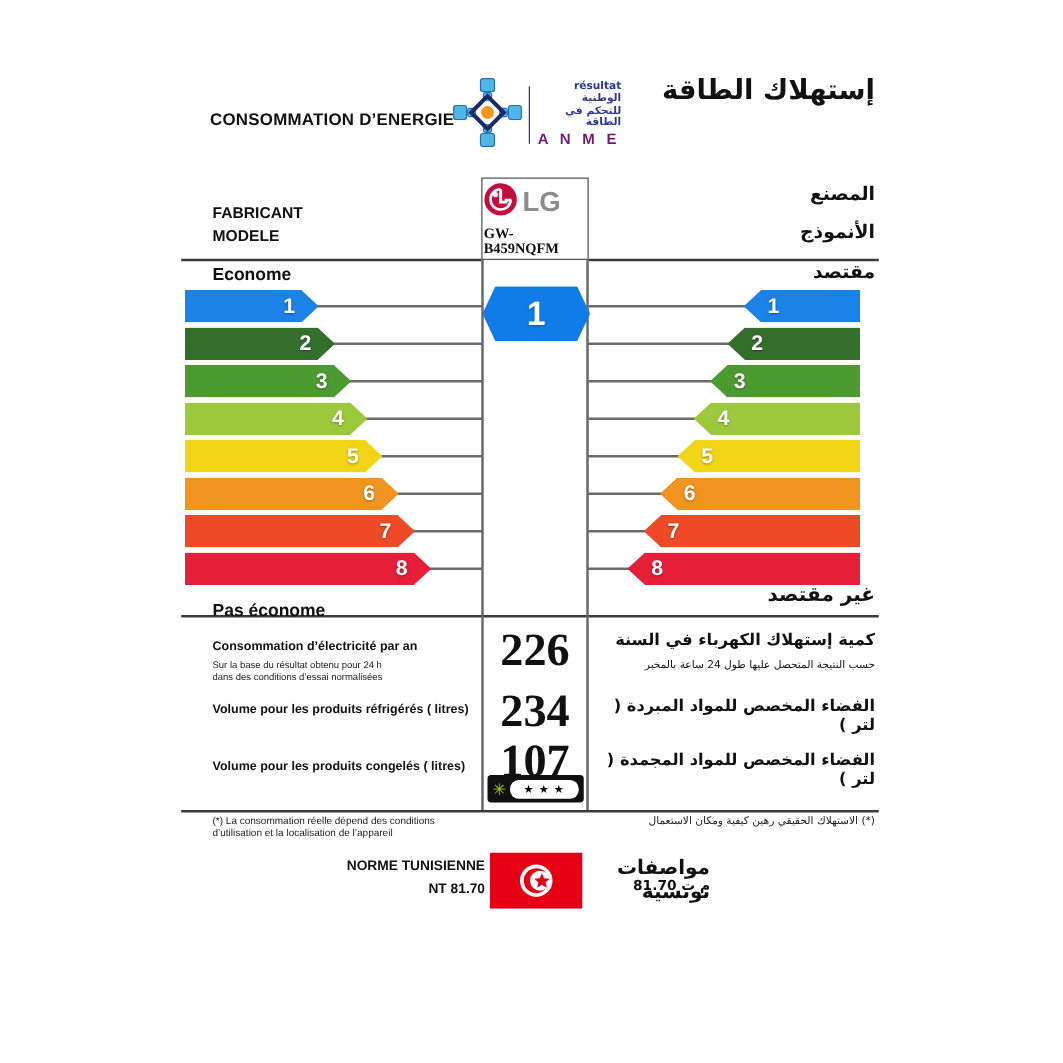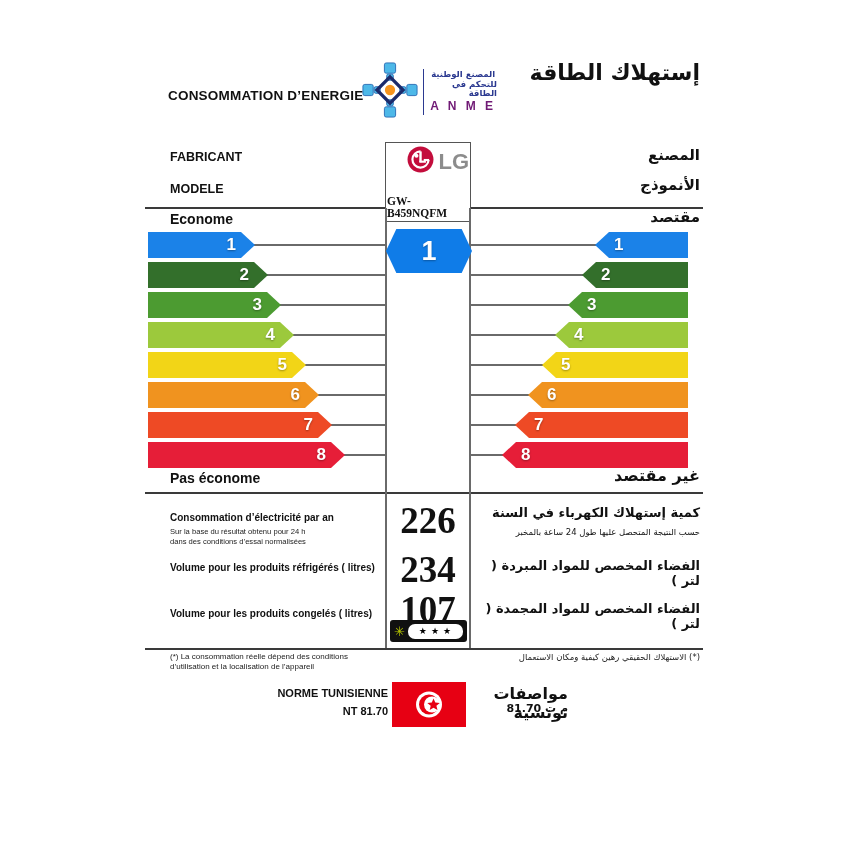--- a/index.html
+++ b/index.html
@@ -99,7 +99,7 @@
     </span>
     <span class="anme-divider"></span>
     <span class="anme-text">
-      <span class="anme-ar ar">المصنع الوطنية</span>
+      <span class="anme-ar ar">résultat الوطنية</span>
       <span class="anme-ar ar">للتحكم في الطاقة</span>
       <span class="anme-acronym">A N M E</span>
     </span>

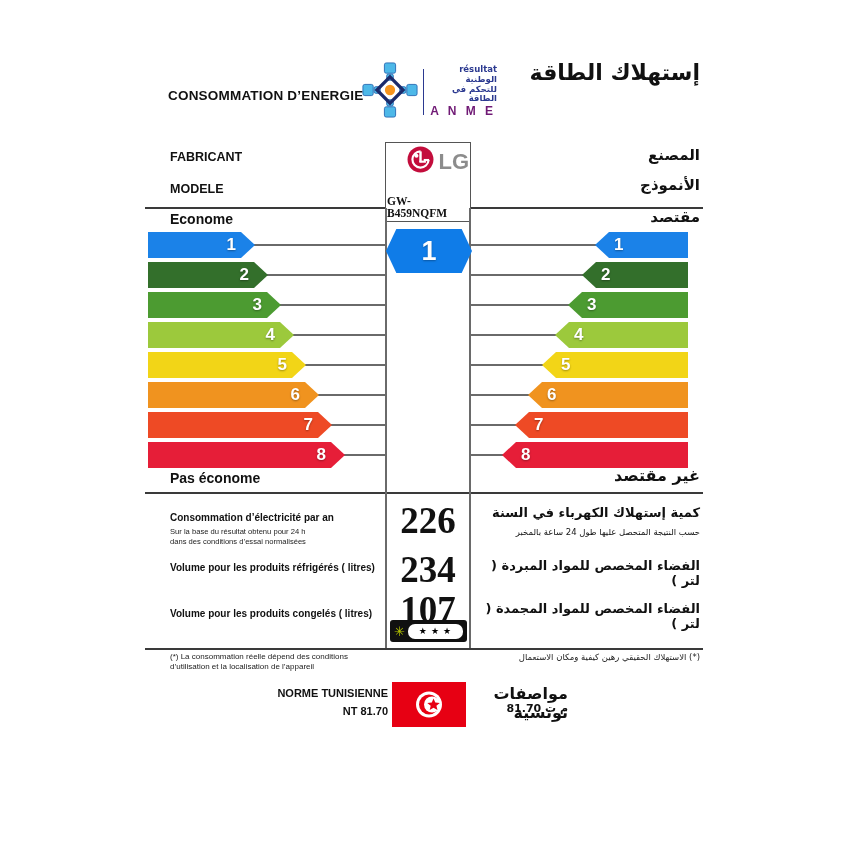--- a/index.html
+++ b/index.html
@@ -107,7 +107,7 @@
 
   <div class="abs title-ar ar">إستهلاك الطاقة</div>
 
-  <div class="abs lbl-fr" style="top:150px;text-align:right;">FABRICANT</div>
+  <div class="abs lbl-fr" style="top:163px;text-align:right;">FABRICANT</div>
   <div class="abs lbl-ar ar" style="top:146px;">المصنع</div>
   <div class="abs lbl-fr" style="top:182px;">MODELE</div>
   <div class="abs lbl-ar ar" style="top:176px;">الأنموذج</div>

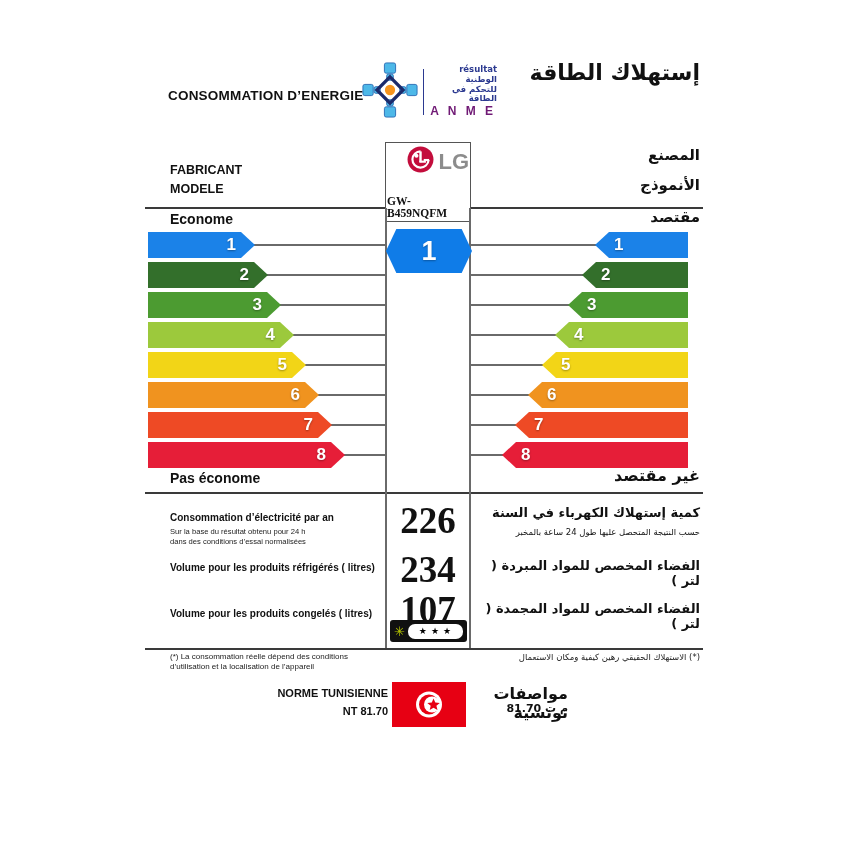--- a/index.html
+++ b/index.html
@@ -24,8 +24,8 @@
   
   .lbl-fr{left:170px;font-size:12.5px;font-weight:bold;}
   .lbl-ar{right:150px;font-size:15px;font-weight:bold;text-align:right;width:160px;}
-  .lg-box{left:385px;top:142px;width:86px;height:80px;border:1.5px solid #555;background:#fff;
-          display:flex;flex-direction:column;align-items:flex-end;justify-content:space-between;
+  .lg-box{left:385px;top:142px;width:86px;height:66px;border:1.5px solid #555;background:#fff;
+          display:flex;flex-direction:column;align-items:flex-start;justify-content:space-between;
           box-sizing:border-box;padding:3px 1px 2px 1px;}
   .lg-row{display:flex;align-items:center;gap:4px;}
   .lg-letters{font-size:22px;font-weight:800;color:#8c8c8c;letter-spacing:0;}

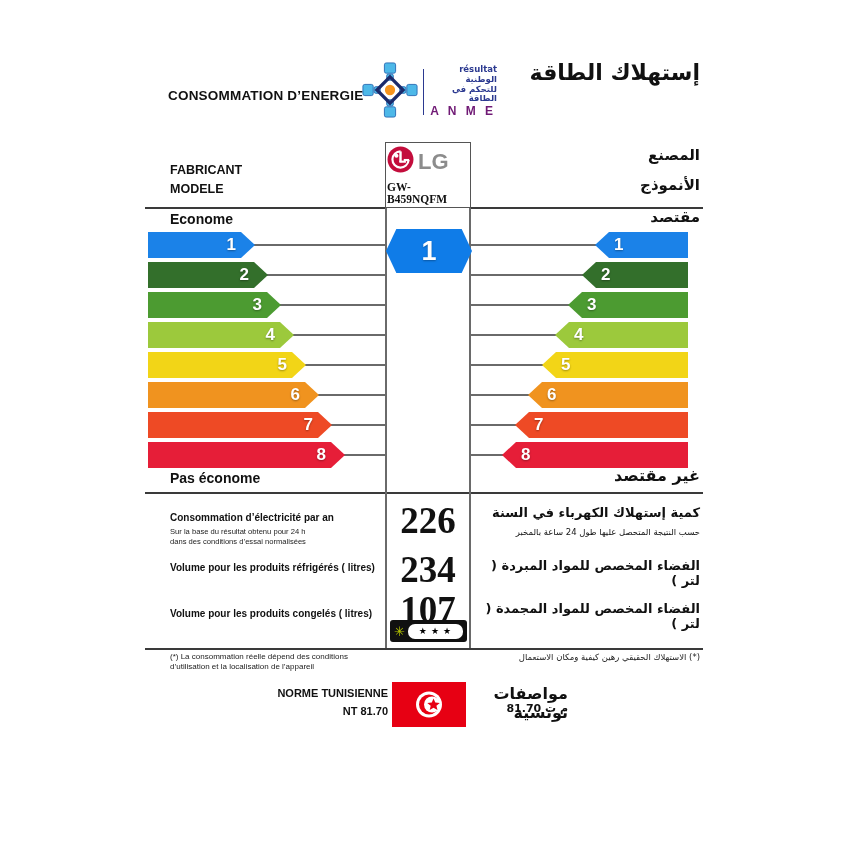--- a/index.html
+++ b/index.html
@@ -34,7 +34,7 @@
   
   .econome{left:170px;top:211px;font-size:14px;font-weight:bold;}
   .econome-ar{right:150px;top:208px;font-size:15px;font-weight:bold;text-align:right;width:120px;}
-  .pas-econome{left:170px;top:470px;font-size:14px;font-weight:bold;}
+  .pas-econome{left:170px;top:480px;font-size:14px;font-weight:bold;}
   .pas-econome-ar{right:150px;top:466px;font-size:16px;font-weight:bold;text-align:right;width:140px;}
   .arrow{position:absolute;height:26px;line-height:26px;color:#fff;font-weight:bold;font-size:17px;}
   .arrow-left{clip-path:polygon(0 0,calc(100% - 14px) 0,100% 50%,calc(100% - 14px) 100%,0 100%);

